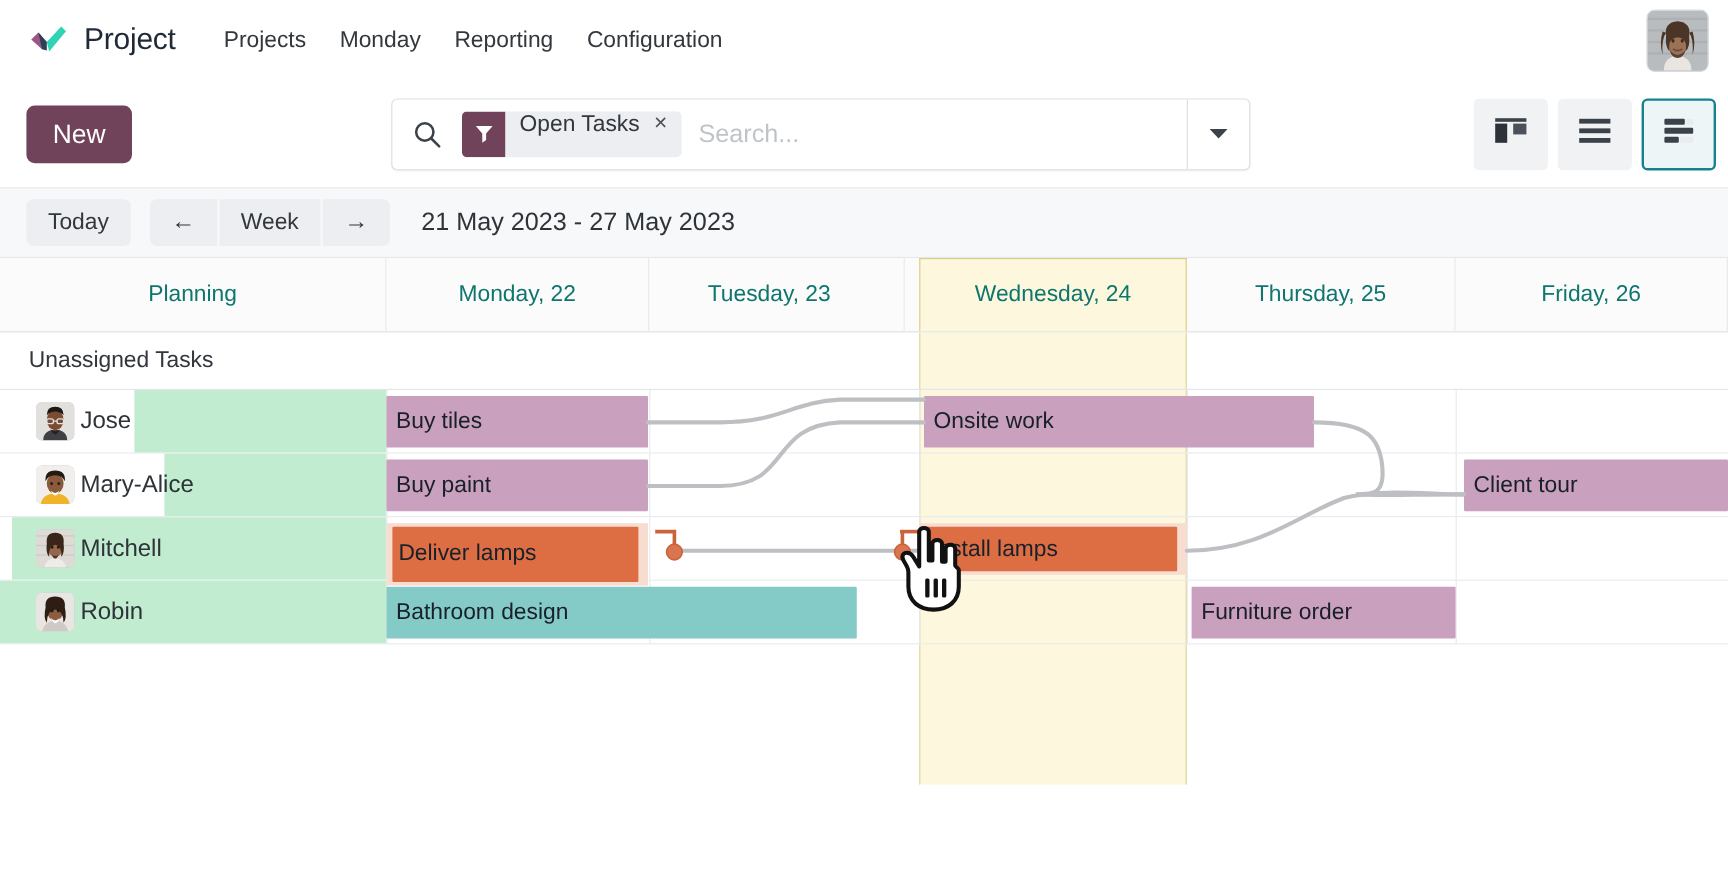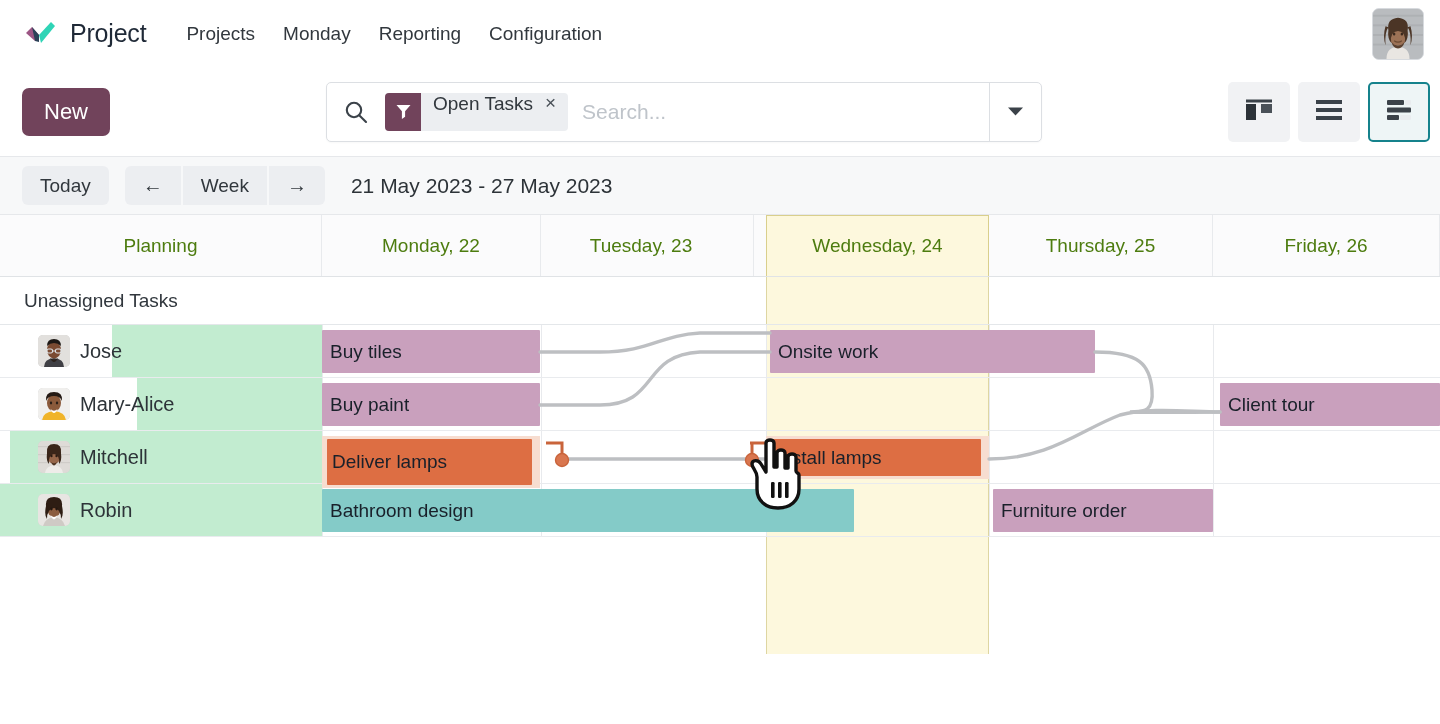--- a/index.html
+++ b/index.html
@@ -222,7 +222,7 @@
     align-items: center;
     justify-content: center;
     font-size: 19px;
-    color: #4d7c0f;
+    color: #0f766e;
     border-right: 1px solid #e8eaed;
     white-space: nowrap;
   }

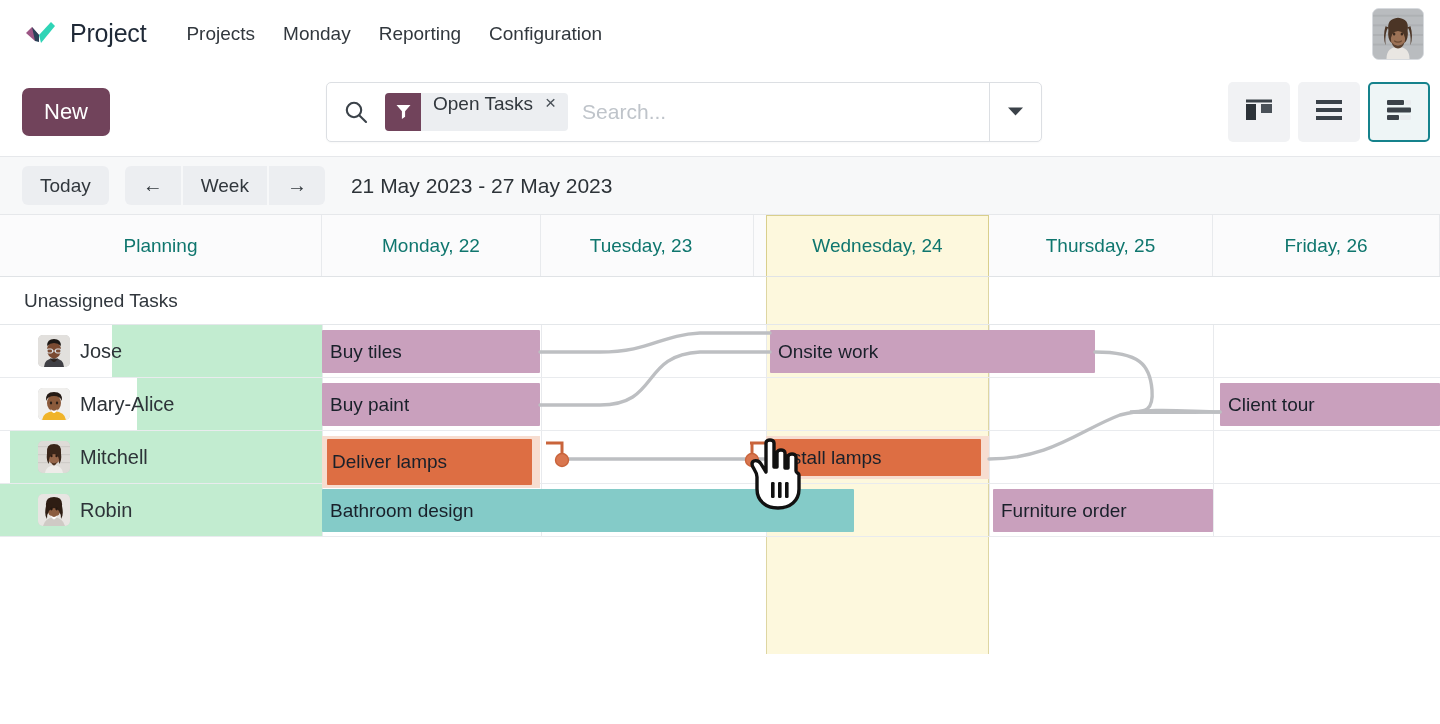--- a/index.html
+++ b/index.html
@@ -273,10 +273,10 @@
   }
   .rowlabel {
     position: absolute;
-    left: 16px; top: 0; bottom: 0;
-    display: flex;
-    align-items: center;
-    gap: 10px;
+    left: 8px; top: 0; bottom: 0;
+    display: flex;
+    align-items: center;
+    gap: 5px;
     padding-left: 22px;
     z-index: 3;
   }

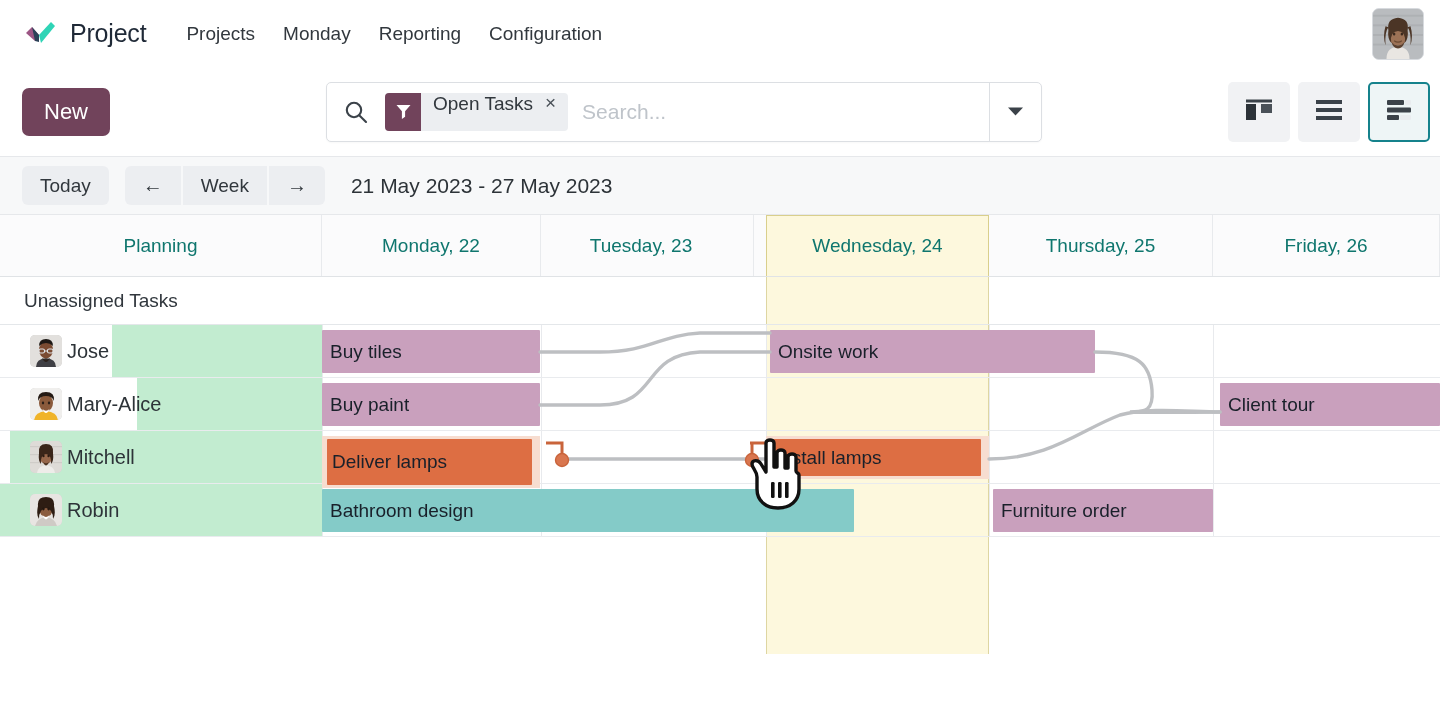--- a/index.html
+++ b/index.html
@@ -604,7 +604,7 @@
         </span>
         <span class="rname">Robin</span>
       </div>
-      <div class="task teal" style="left:322px; top:5px; width:532px; height:43px;">
+      <div class="task teal" style="left:322px; top:5px; width:392px; height:43px;">
         <span class="bar"></span>
         <span class="tlabel">Bathroom design</span>
       </div>

